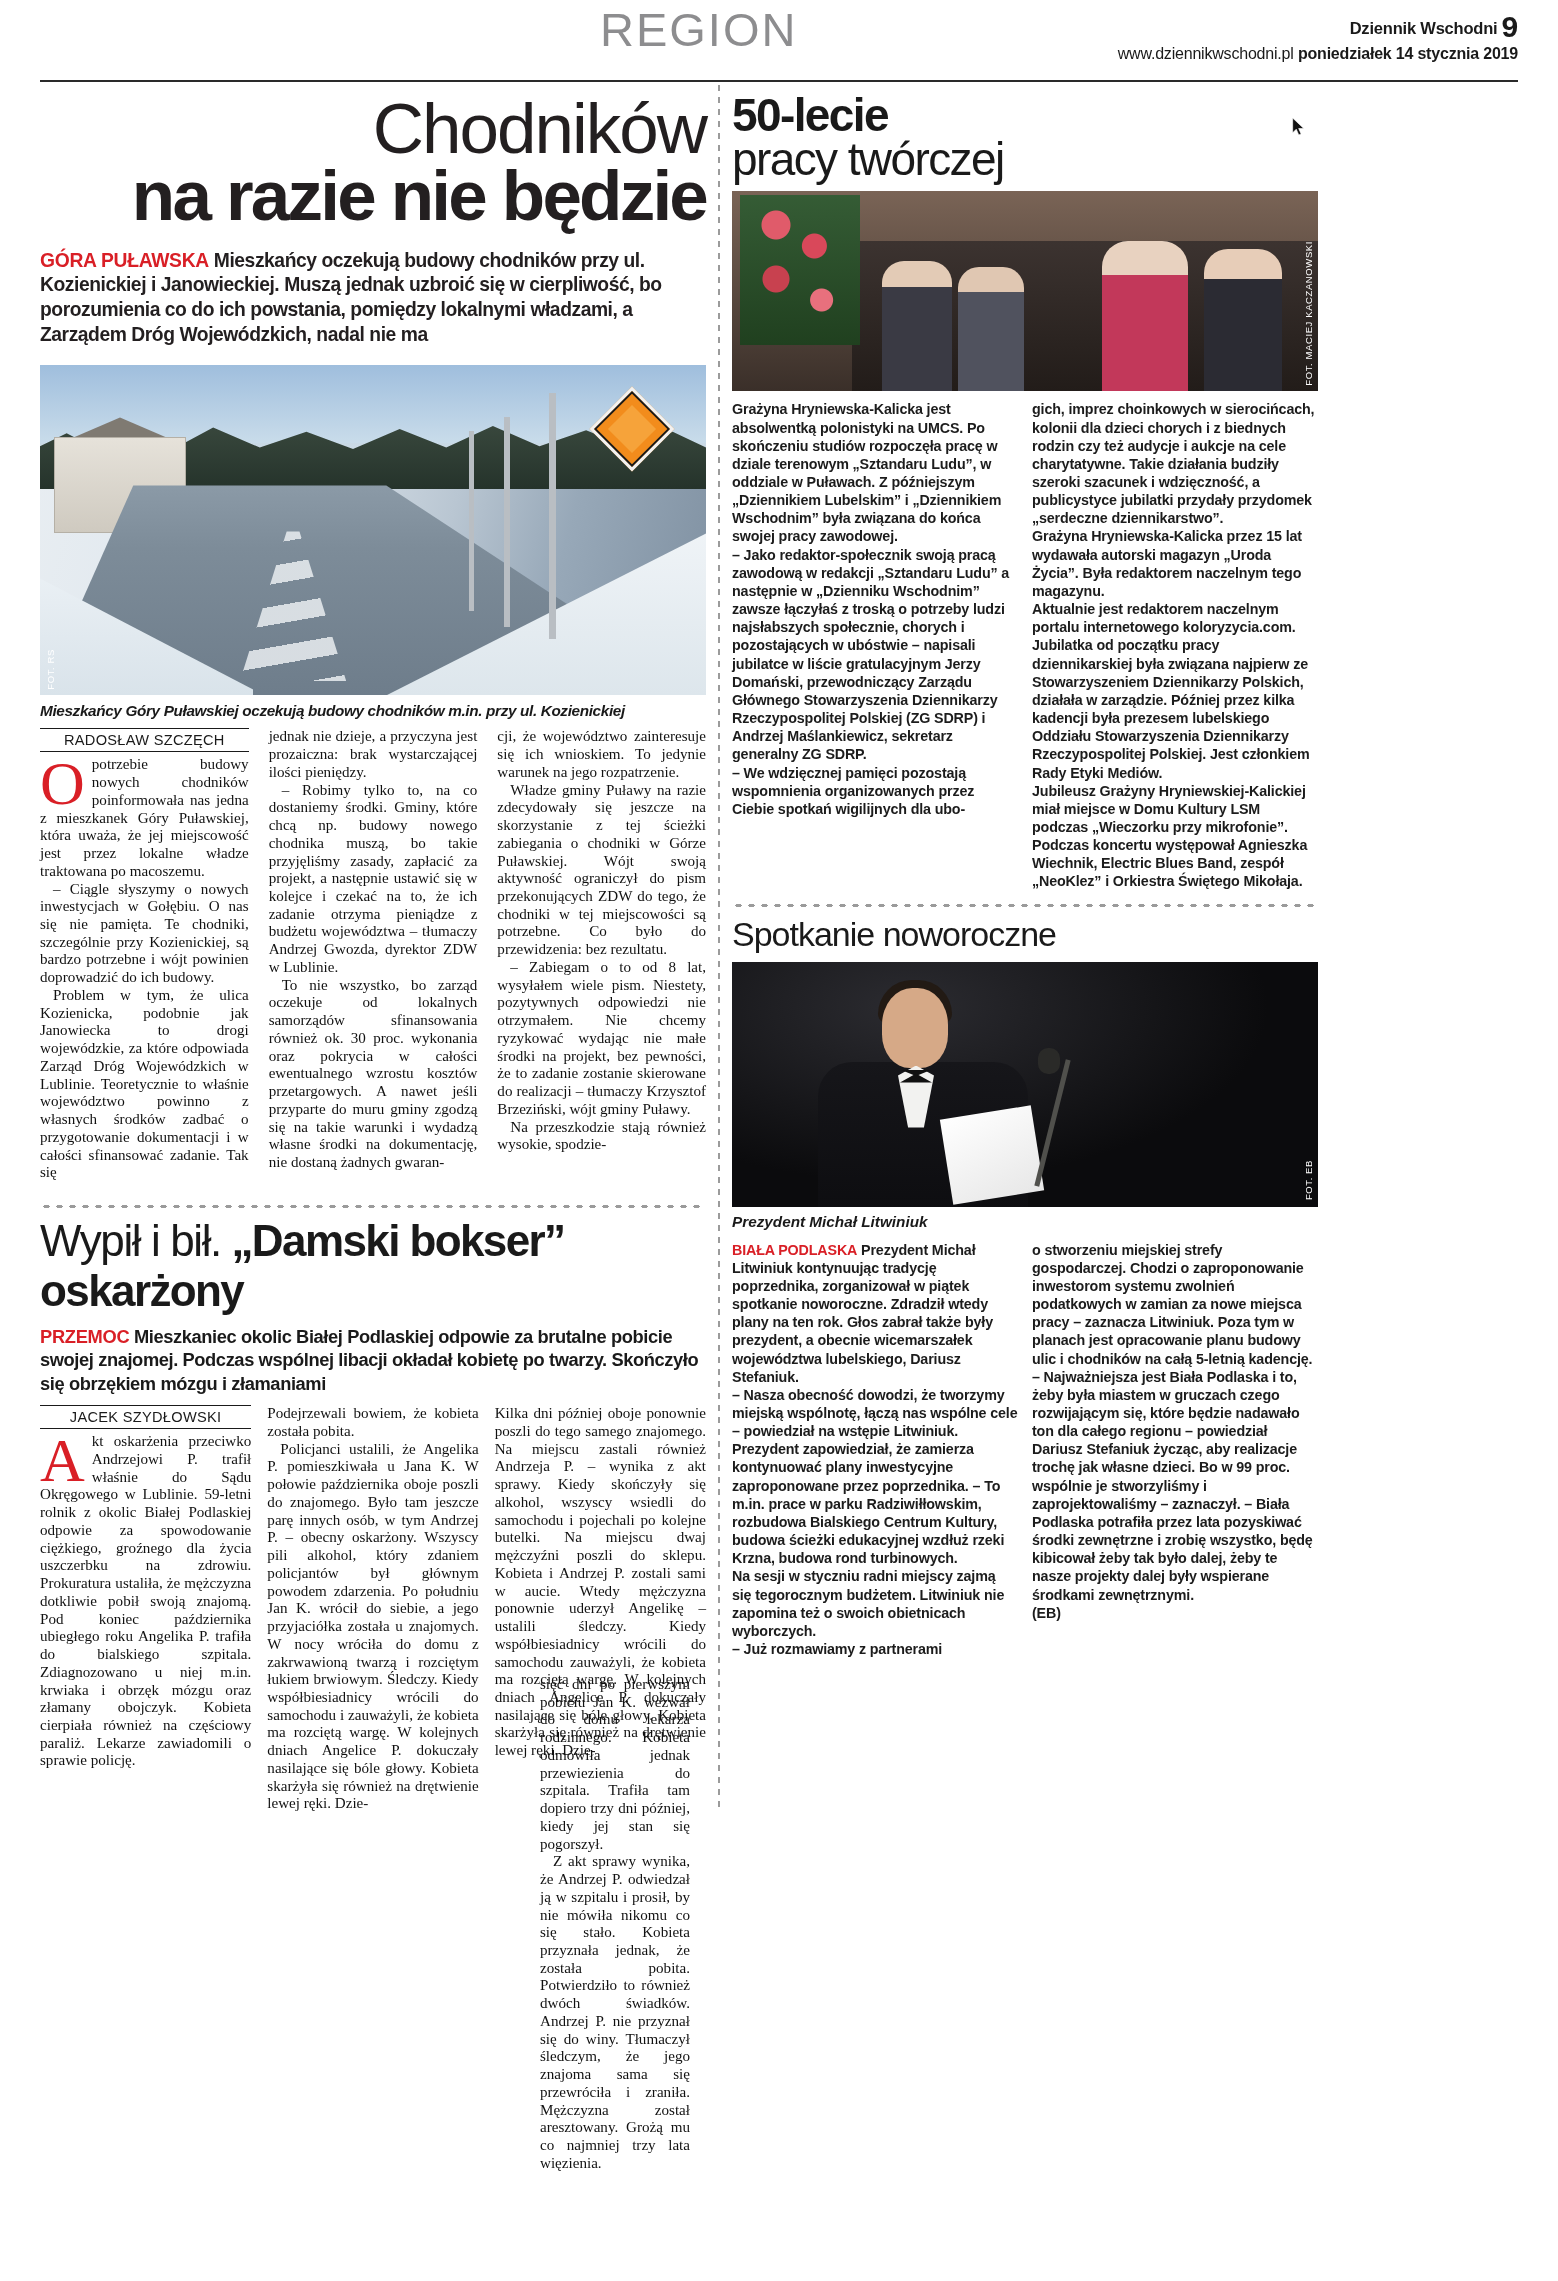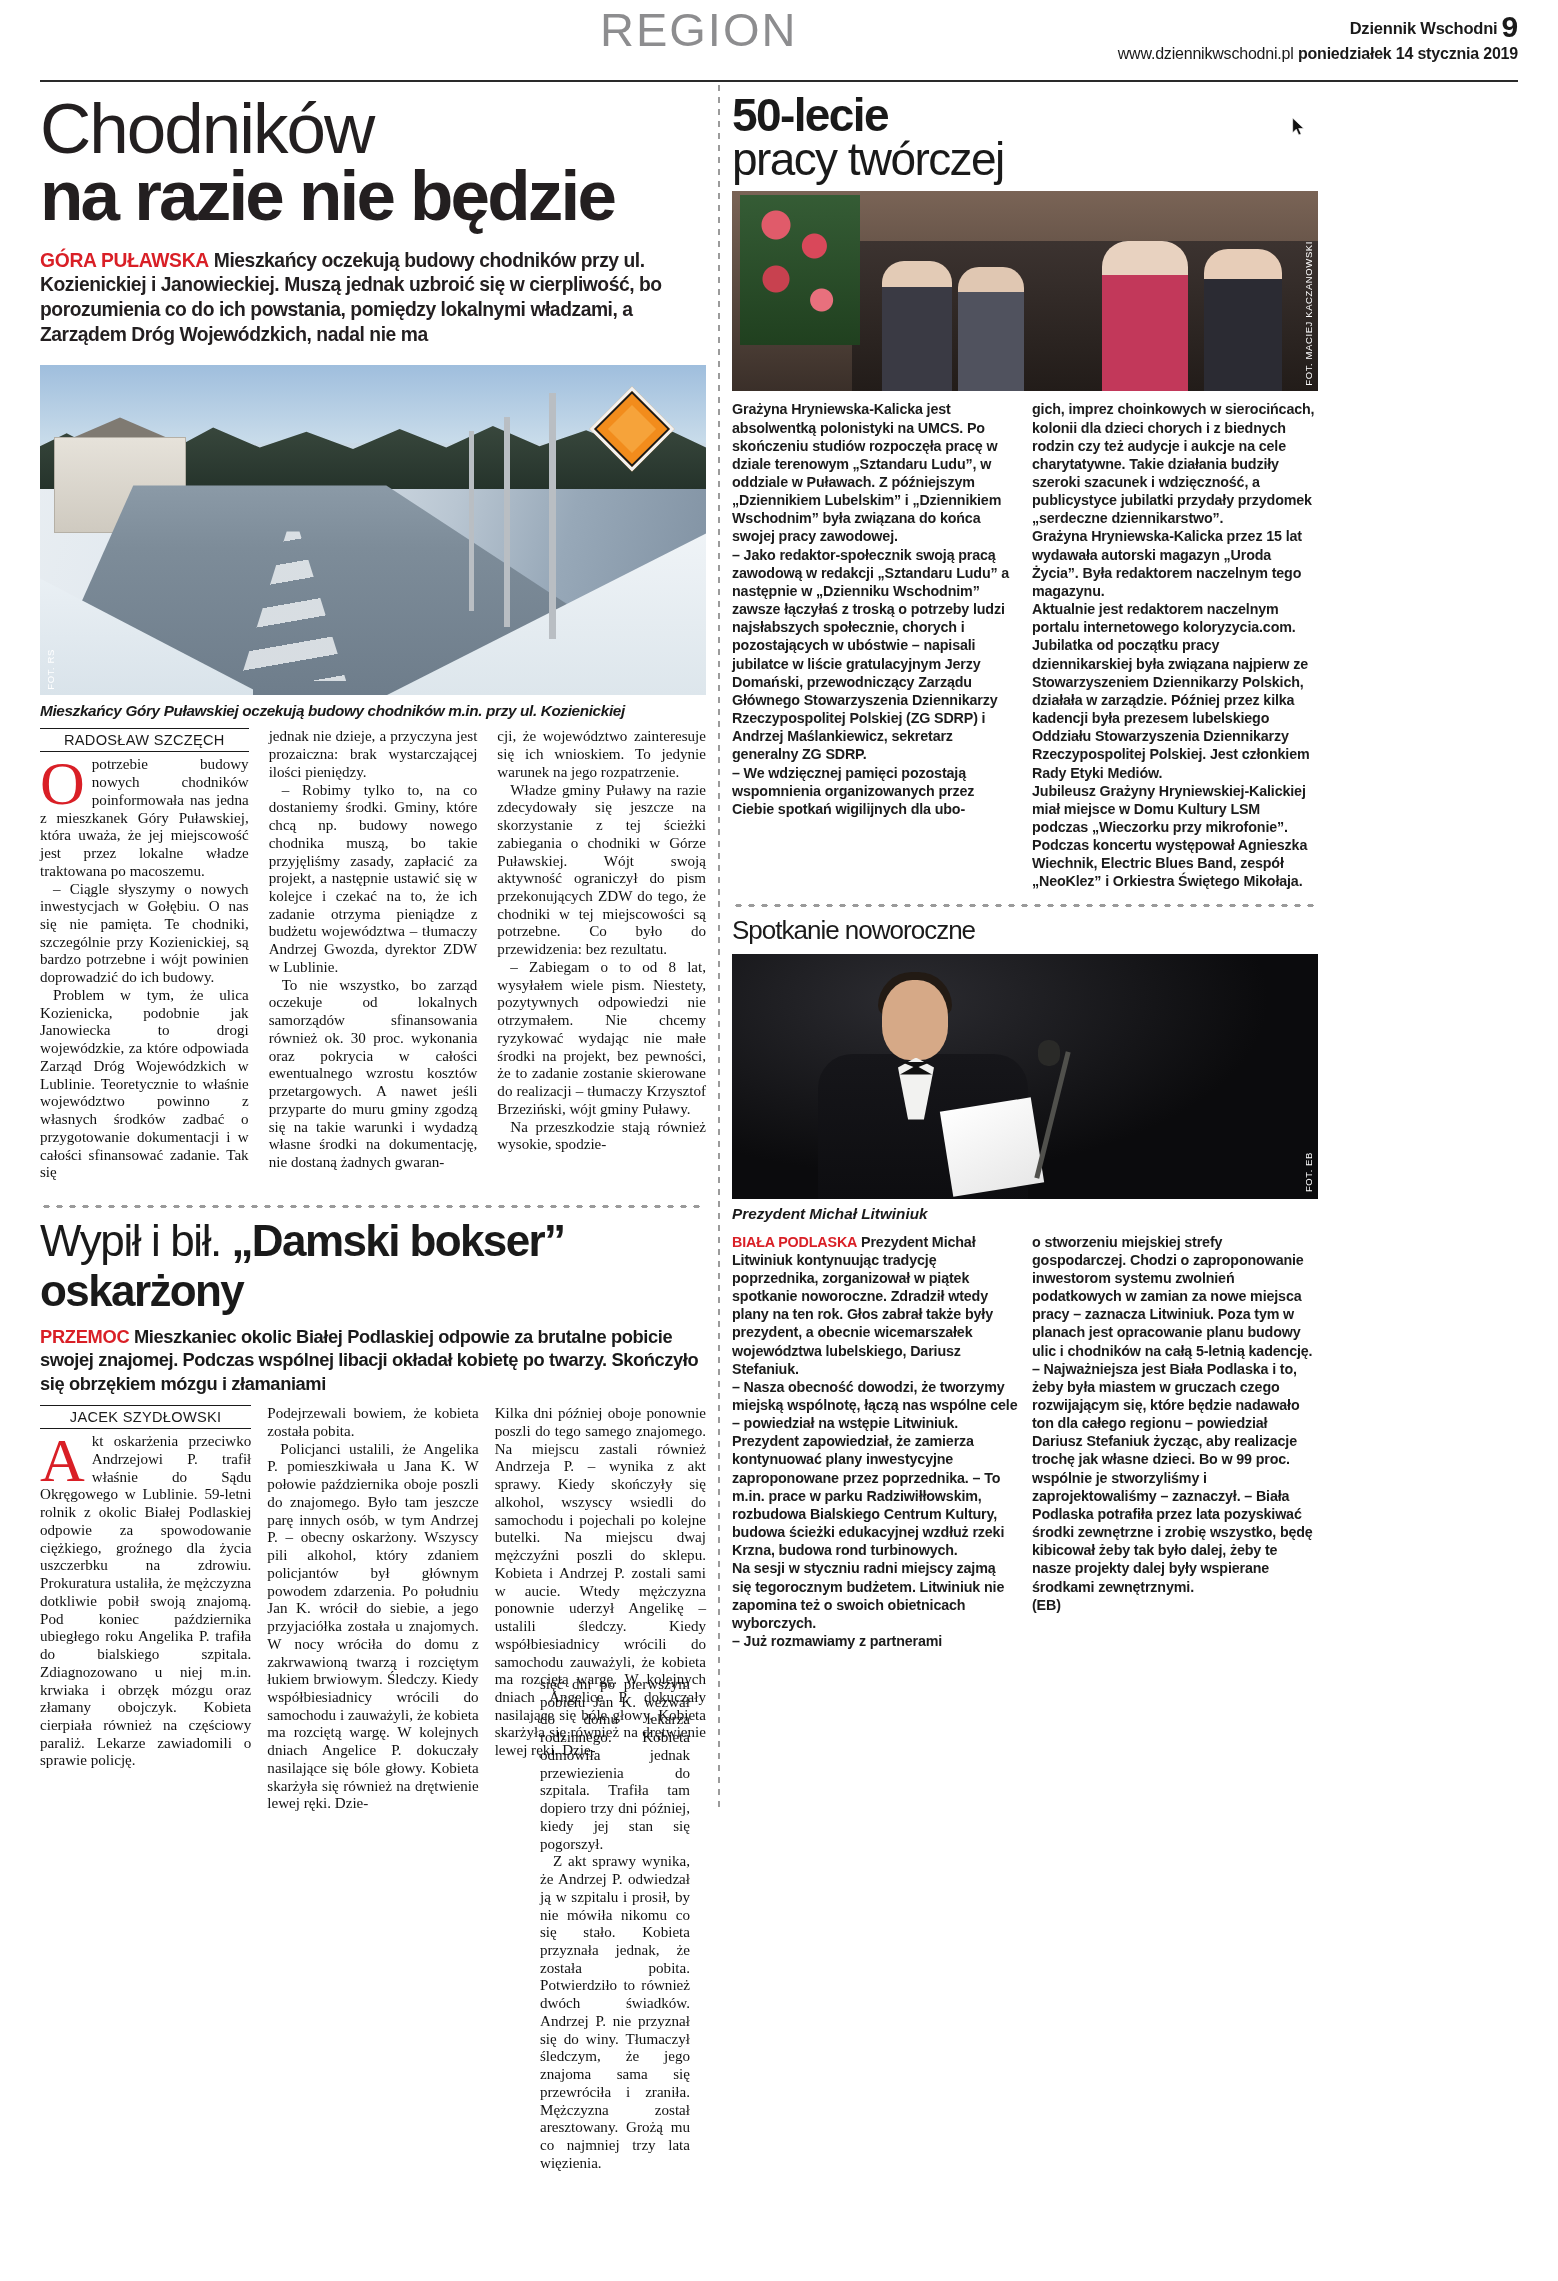--- a/index.html
+++ b/index.html
@@ -54,7 +54,7 @@
   
   .headline-main {
     font-size: 71px; line-height: 0.92; font-weight: 300;
-    letter-spacing: -2px; margin: 14px 0 0 0; color: #231f20;
+    letter-spacing: -2px; margin: 14px 0 0 0; color: #231f20; text-align: right;
   }
   .headline-main .bold { font-weight: 800; letter-spacing: -2.8px; display: block; margin-top: 2px; }
 

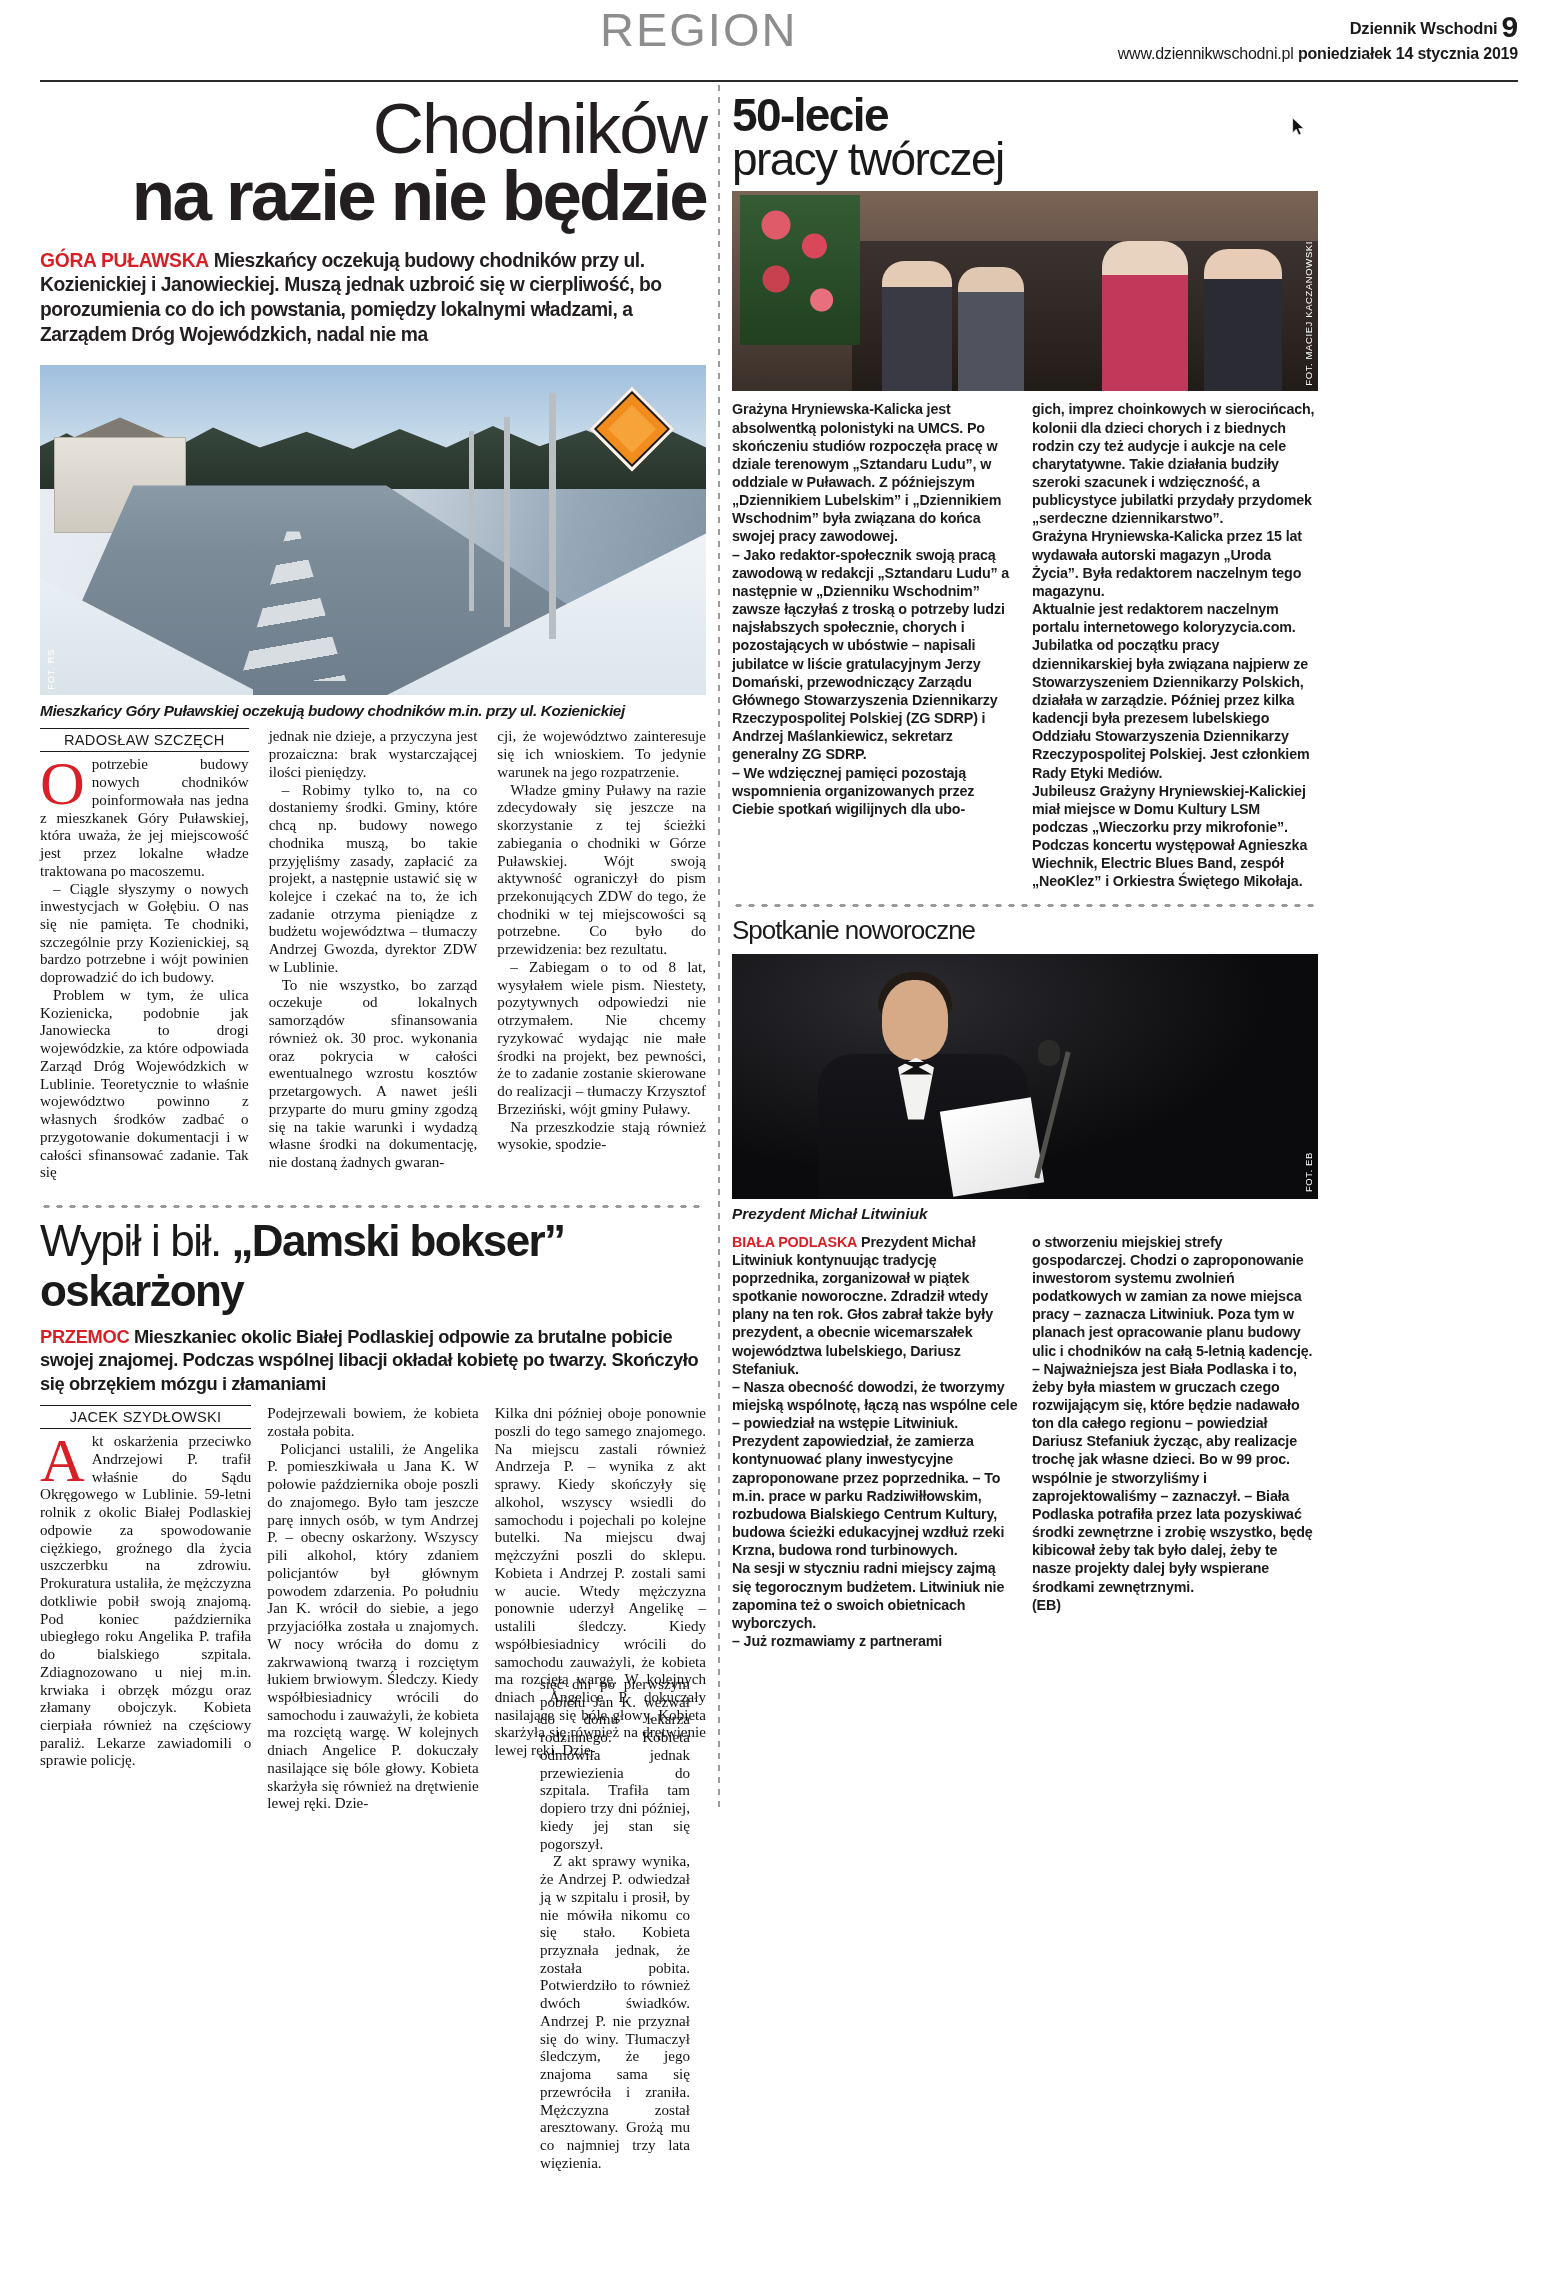--- a/index.html
+++ b/index.html
@@ -165,7 +165,7 @@
   .railtext p { margin: 0; }
   .rail-kicker { color:#d91f26; font-weight:800; }
 
-  .hl-spotkanie { font-size: 26px; font-weight: 300; letter-spacing: -1px; margin: 2px 0 8px; }
+  .hl-spotkanie { font-size: 34px; font-weight: 300; letter-spacing: -1px; margin: 2px 0 8px; }
 
   .photo-spot { height: 245px; position: relative; overflow: hidden;
     background: radial-gradient(ellipse at 30% 18%, #2b2b30 0%, #0b0b0d 62%); }

